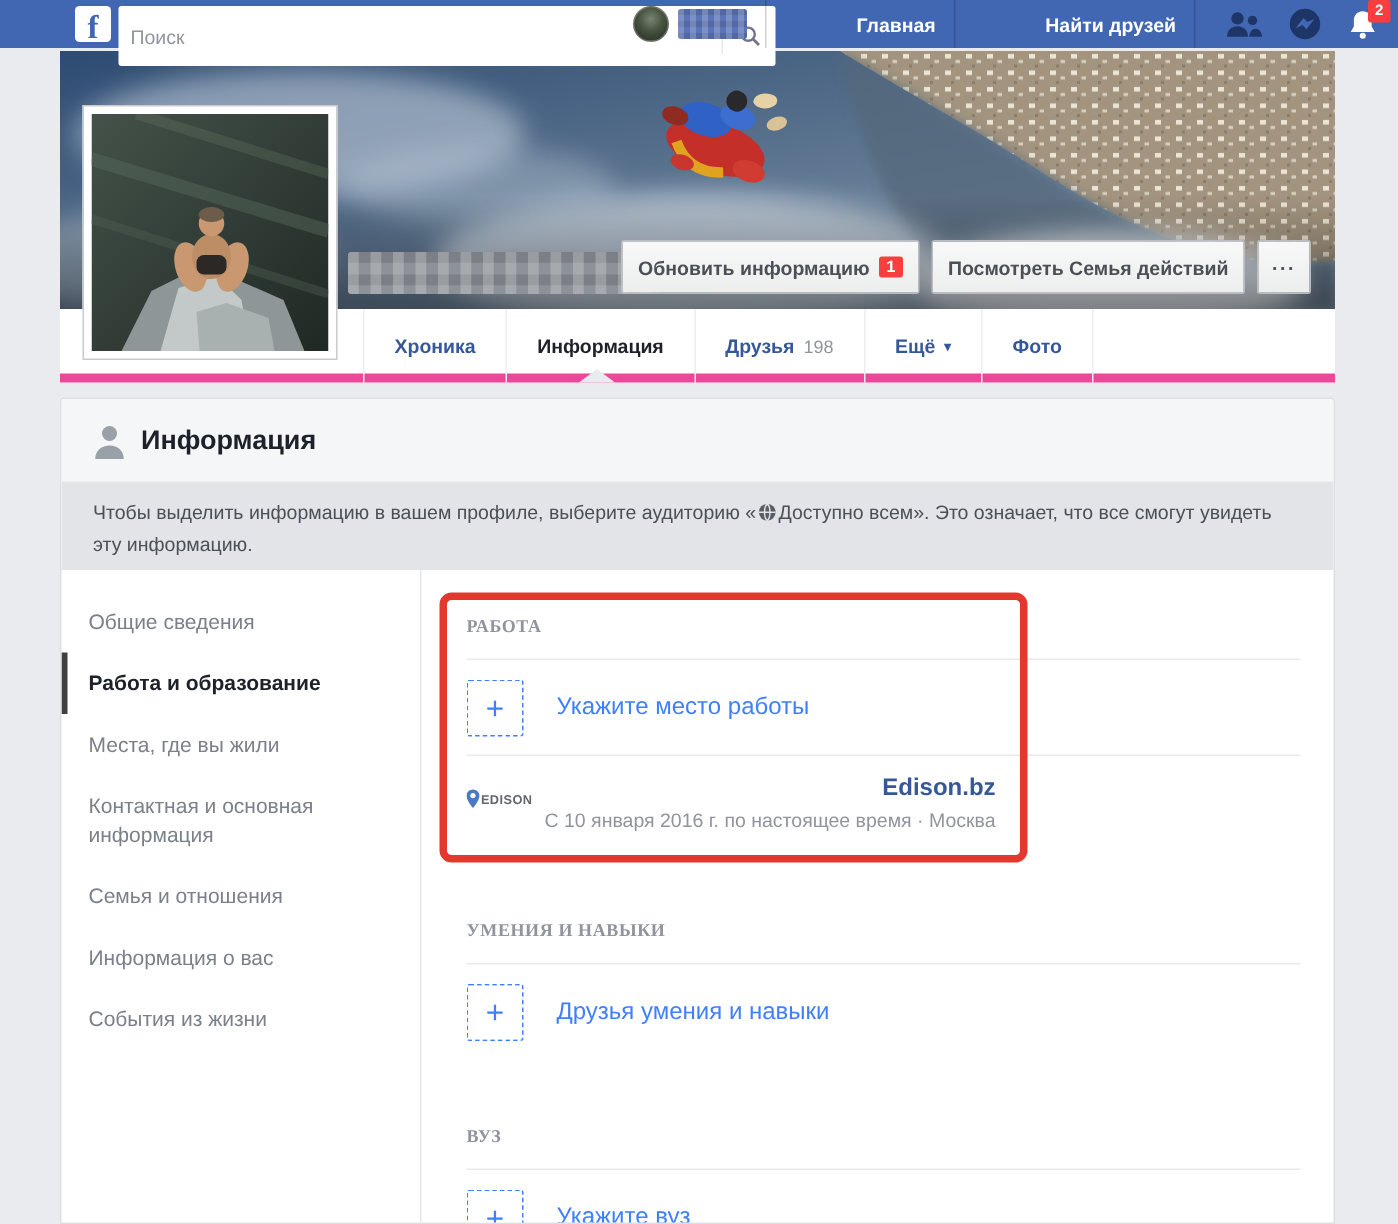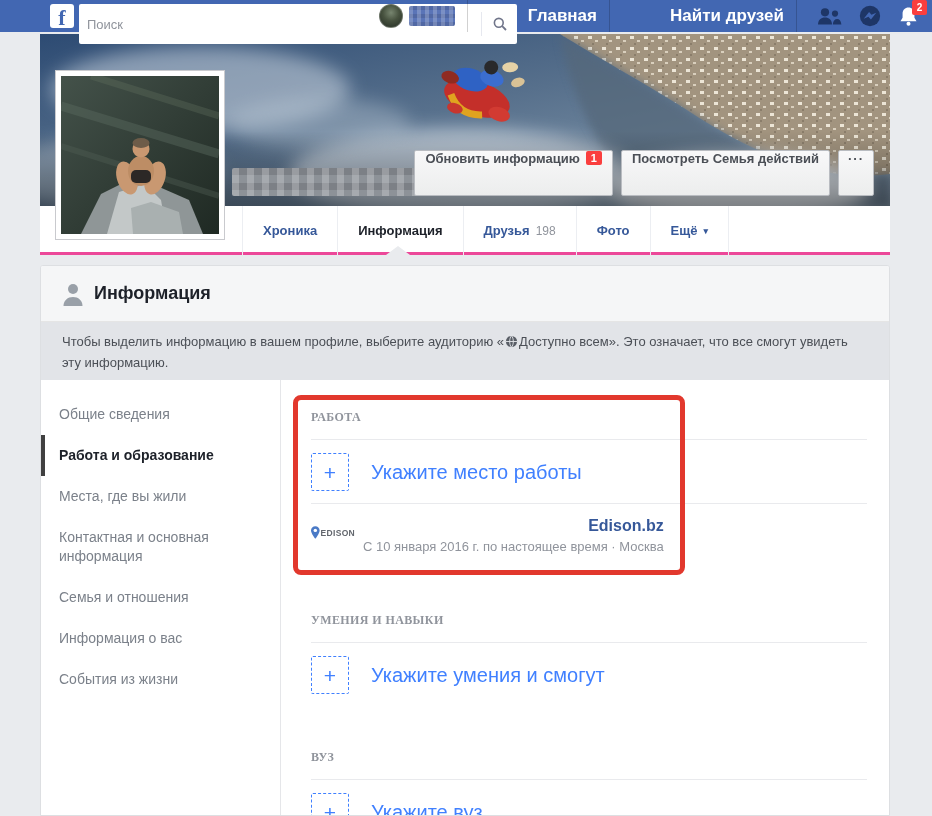--- a/index.html
+++ b/index.html
@@ -46,7 +46,7 @@
     background-size:8px 8px;
   }
   .nav-divider { width:1px; height:32px; background:rgba(0,0,0,.18); margin:0 12px; }
-  .nav-link { color:#fff; font-size:17px; font-weight:bold; text-decoration:none; cursor:pointer; white-space:nowrap;padding-left:48px; }
+  .nav-link { color:#fff; font-size:13px; font-weight:bold; text-decoration:none; cursor:pointer; white-space:nowrap;padding-left:48px; }
   .jewel { position:relative; margin:0 8px; cursor:pointer; display:flex; align-items:center; }
   .badge {
     position:absolute; top:-6px; right:-8px; min-width:15px; height:15px; padding:0 3px;

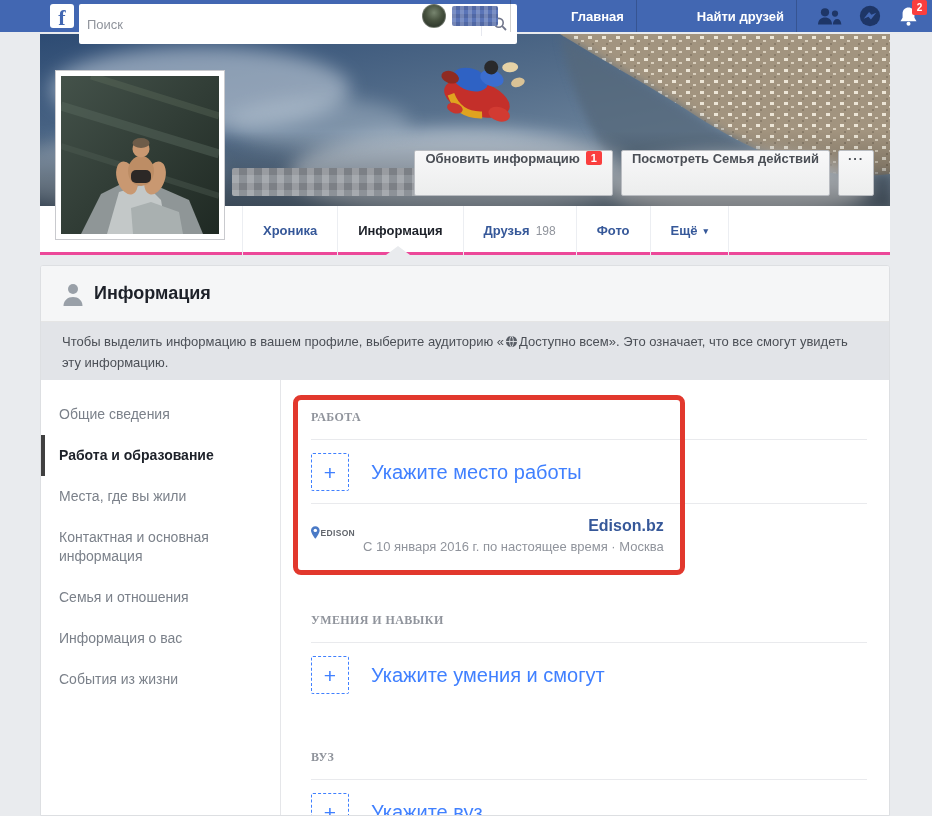--- a/index.html
+++ b/index.html
@@ -69,10 +69,10 @@
   }
   .cover-buttons { position:absolute; right:16px; bottom:10px; display:flex; }
   .cover-btn {
-    height:46px; margin-left:8px; padding:0 10px;
+    height:36px; margin-left:8px; padding:0 10px;
     background:linear-gradient(#f8f8f9, #eceded); border:1px solid #b9bcc1; border-radius:2px;
     font-size:13px; font-weight:bold; color:#4b4f56; cursor:pointer;
-    display:flex; align-items:flex-start; font-family:"Liberation Sans", sans-serif; white-space:nowrap;
+    display:flex; align-items:center; font-family:"Liberation Sans", sans-serif; white-space:nowrap;
   }
   .btn-badge {
     margin-left:6px; background:#fa3e3e; color:#fff; font-size:11px; font-weight:bold;

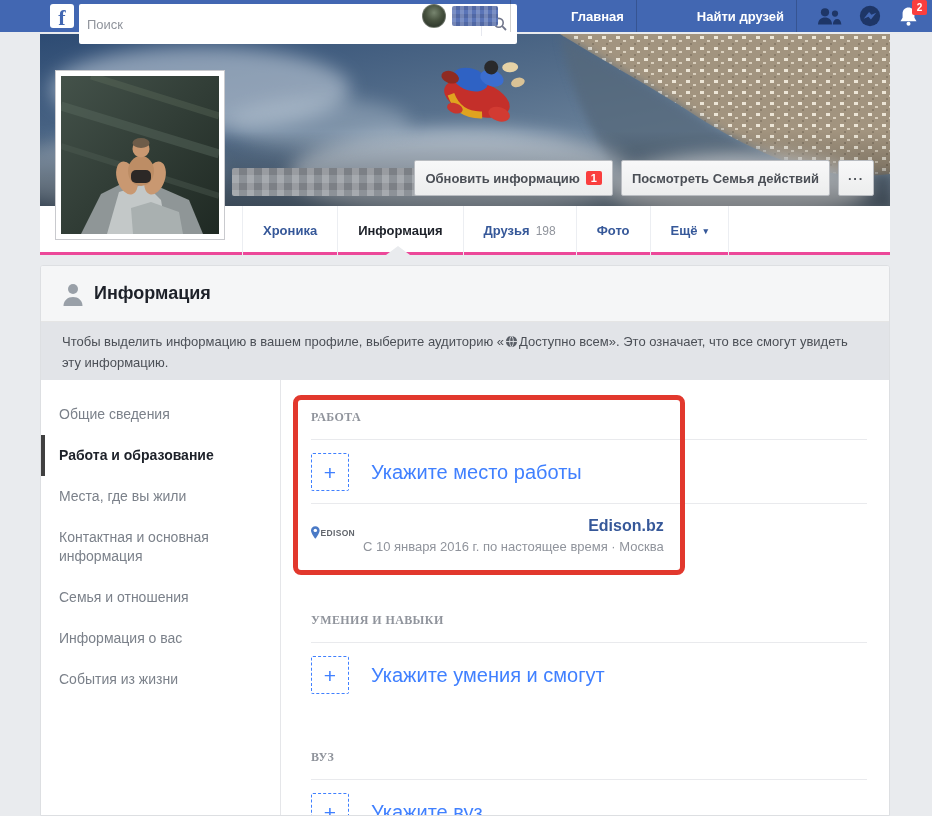--- a/index.html
+++ b/index.html
@@ -88,7 +88,7 @@
   
   .tabbar {
     position:absolute; left:0; top:174px; width:850px; height:49px;
-    background:#fff; border-bottom:3px solid #ec4899;
+    background:#fff; border-bottom:6px solid #ec4899;
   }
   .tabs { position:absolute; left:202px; top:0; height:49px; display:flex; list-style:none; }
   .tab {

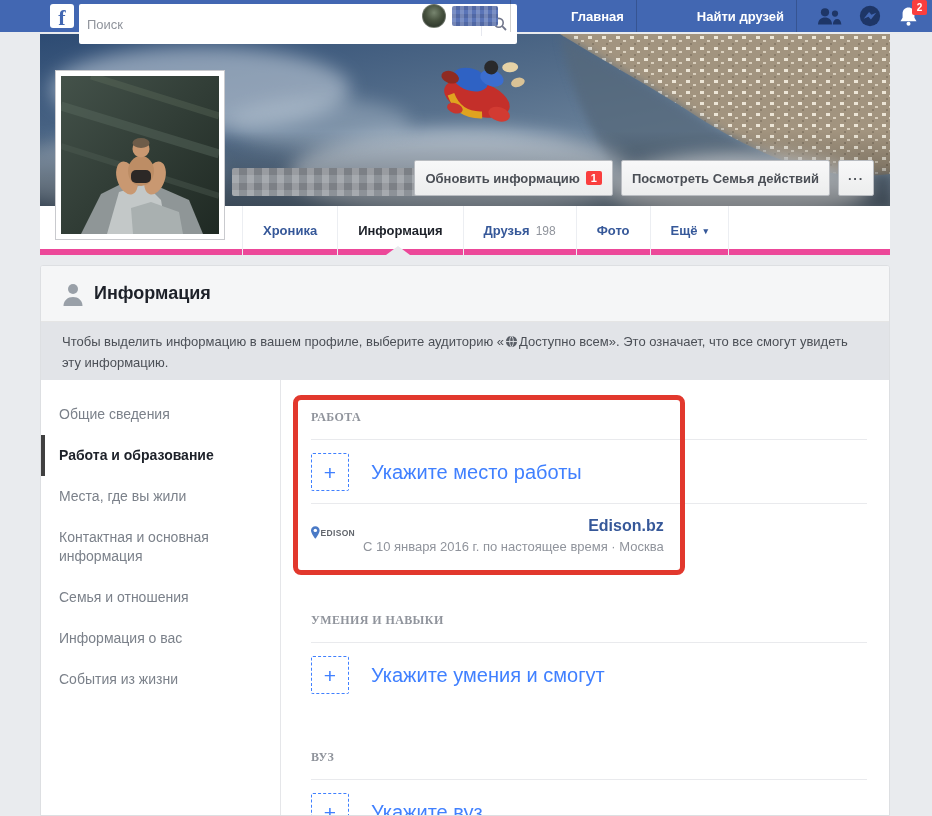--- a/index.html
+++ b/index.html
@@ -297,11 +297,11 @@
         <span>Друзья</span>
         <span class="tab-count">198</span>
       </li>
-      <li class="tab">Фото</li>
       <li class="tab">
         <span>Ещё</span>
         <span class="tab-caret">▾</span>
       </li>
+      <li class="tab">Фото</li>
     </ul>
   </nav>
   <div class="pointer-triangle"></div>

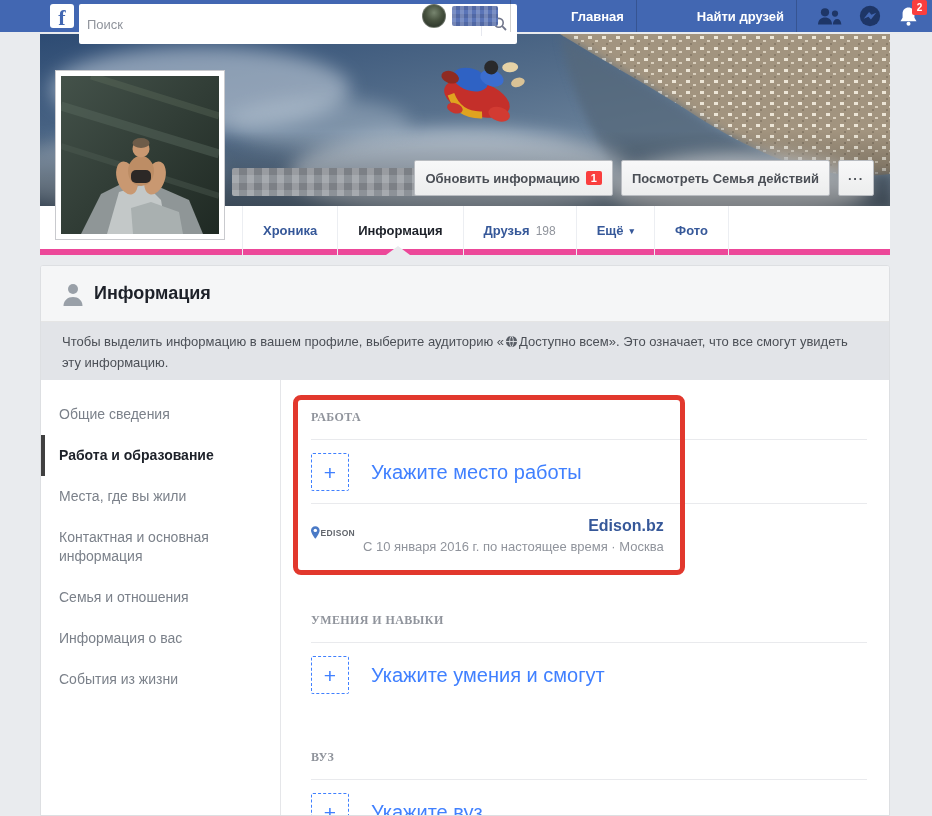--- a/index.html
+++ b/index.html
@@ -139,7 +139,7 @@
     display:flex; align-items:center; justify-content:center; flex-shrink:0;
     color:#4080ff; font-size:21px; line-height:1; background:#fff; cursor:pointer;
   }
-  .add-link { margin-left:22px; color:#4080ff; font-size:20px; text-decoration:none; cursor:pointer; }
+  .add-link { margin-left:22px; color:#4080ff; font-size:16px; text-decoration:none; cursor:pointer; }
   .entry { display:flex; align-items:flex-start; padding:13px 0 21px; }
   .entry-logo { width:44px; margin-top:9px; display:flex; align-items:center; flex-shrink:0; cursor:pointer; }
   .entry-logo .logo-text { font-size:8.5px; font-weight:bold; color:#63676e; letter-spacing:.3px; margin-left:1px;text-align:right; }

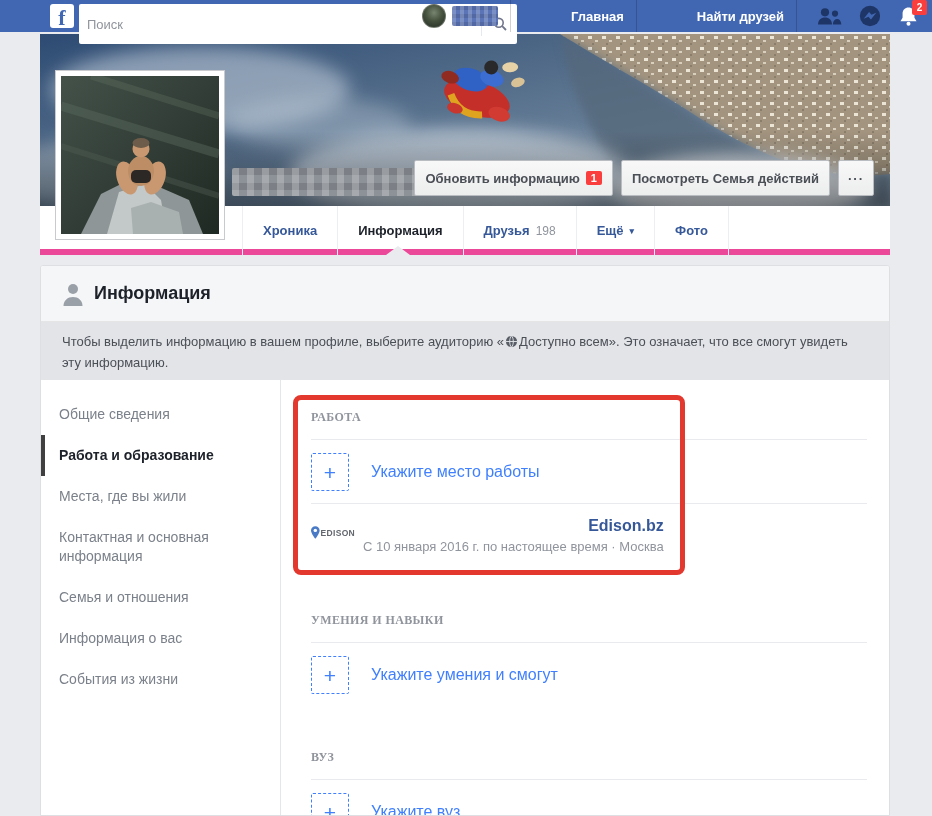--- a/index.html
+++ b/index.html
@@ -364,7 +364,7 @@
           <div class="h-divider"></div>
           <div class="add-row">
             <span class="add-box">+</span>
-            <a class="add-link">Укажите умения и смогут</a>
+            <a class="add-link">Друзья умения и навыки</a>
           </div>
         </div>
 

